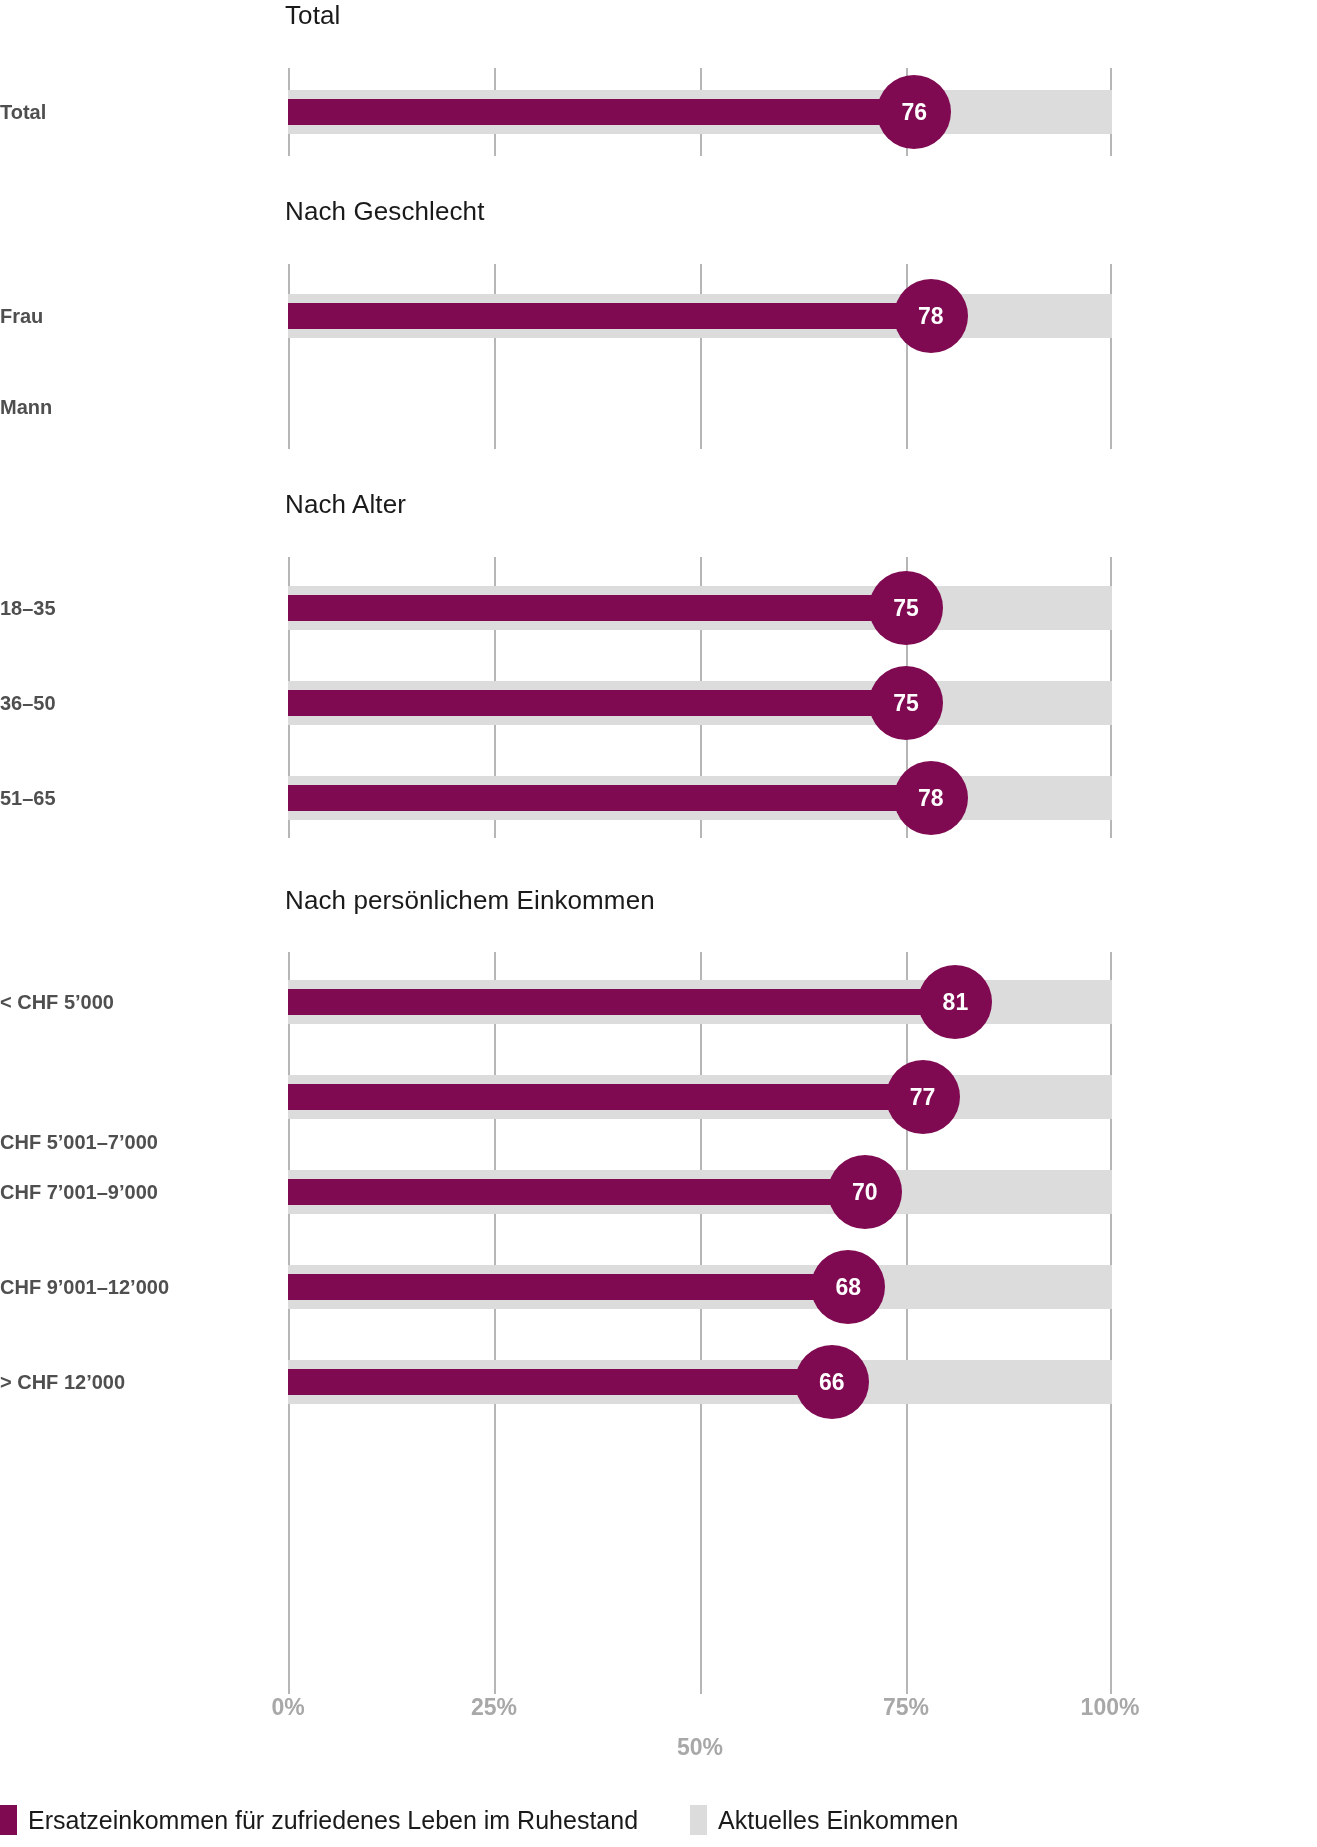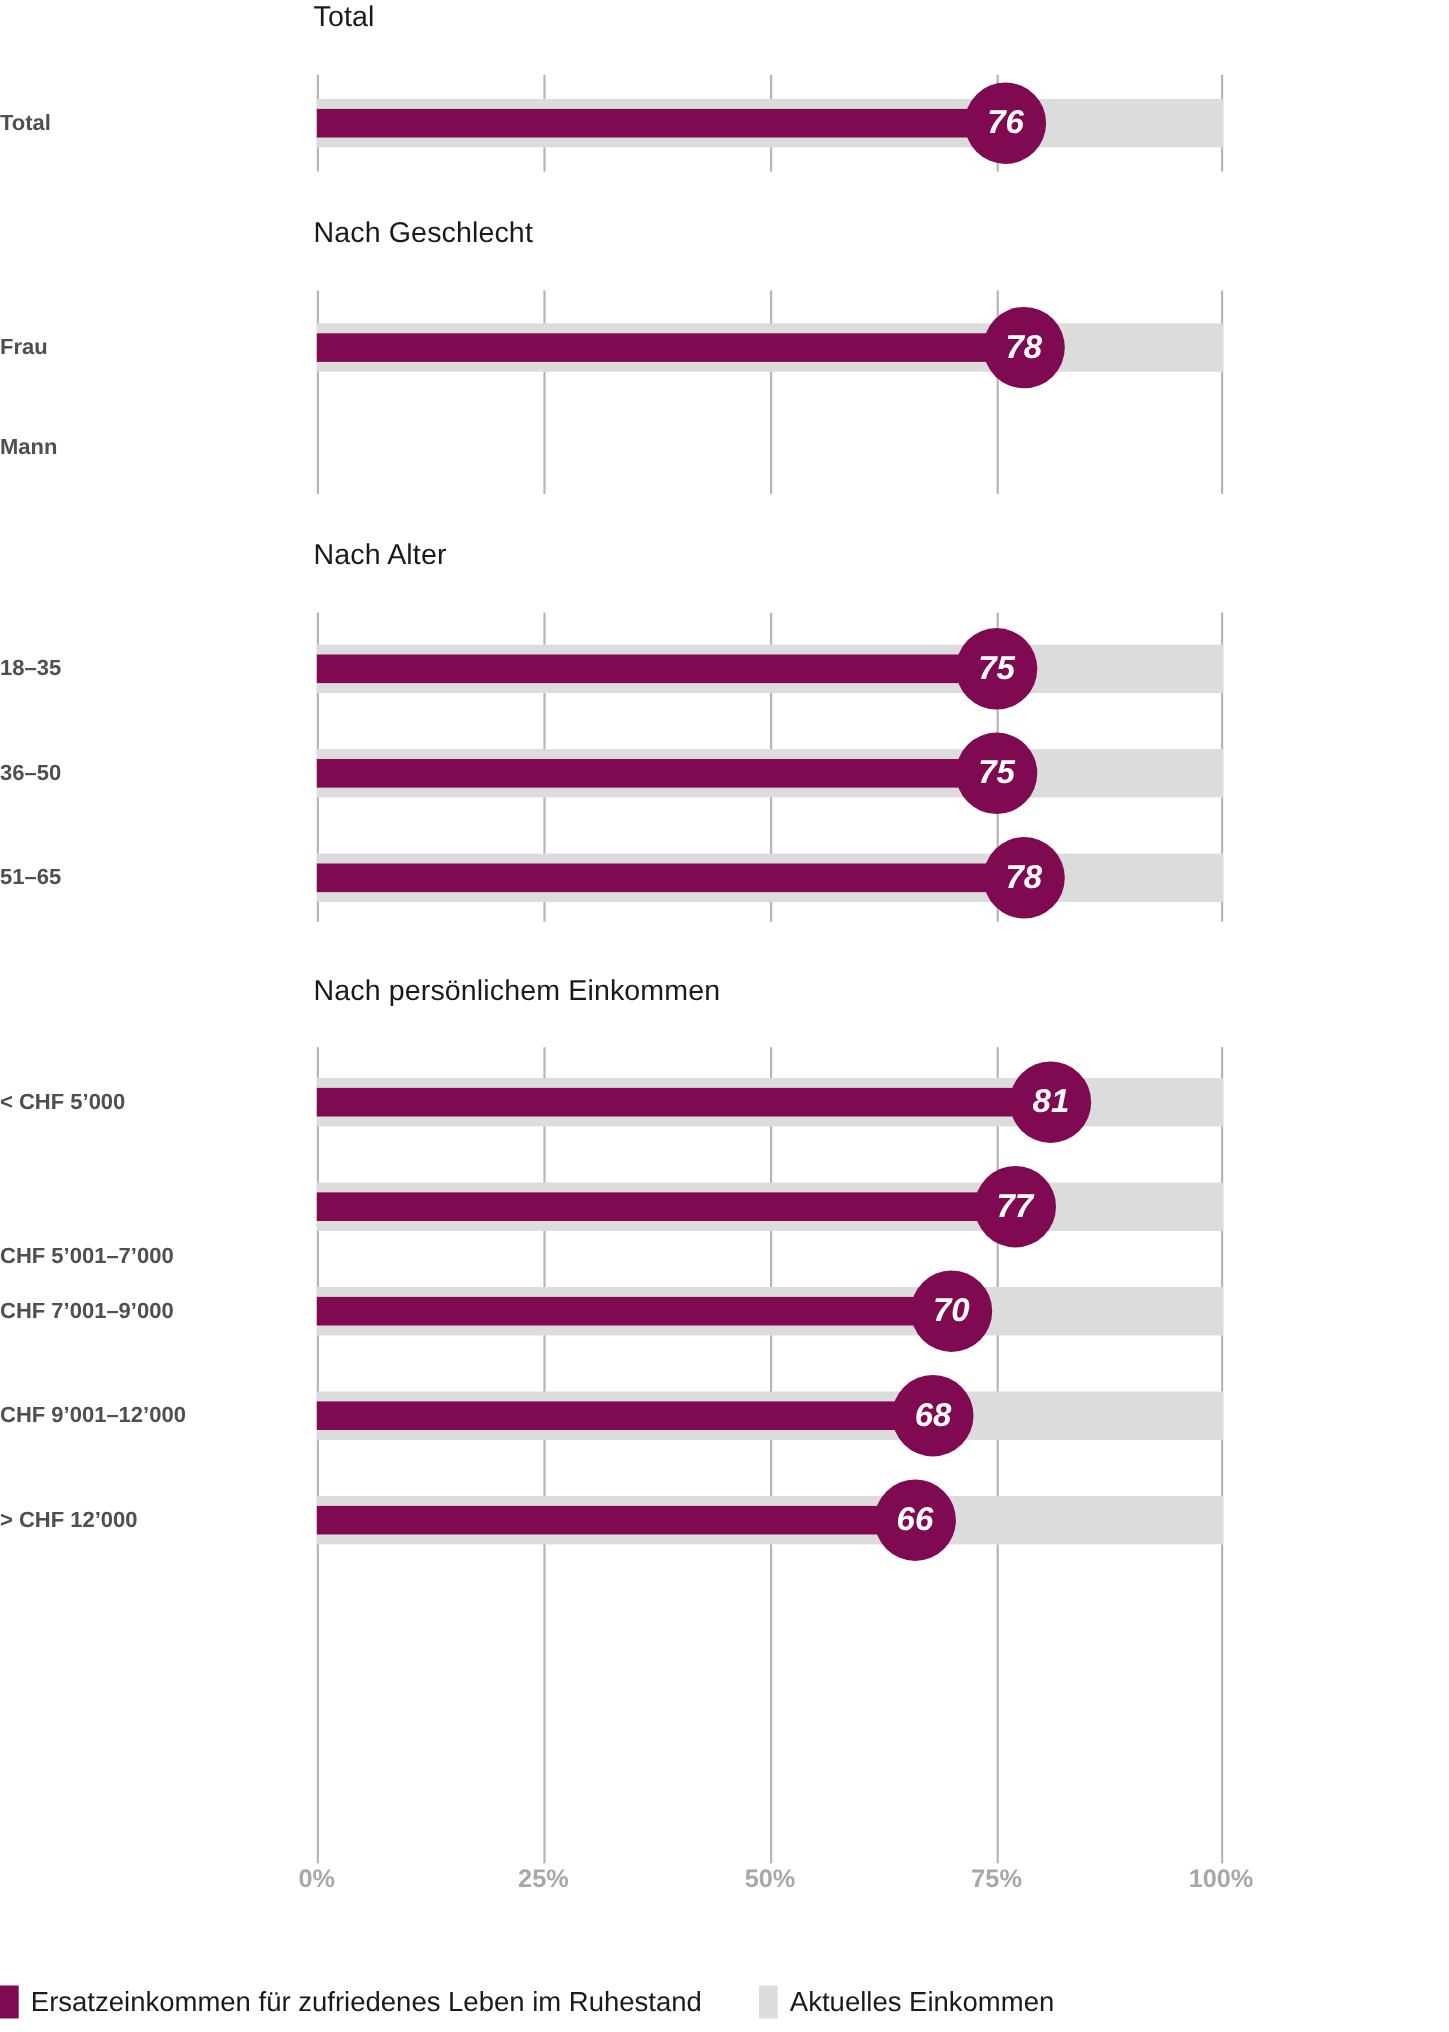--- a/index.html
+++ b/index.html
@@ -74,7 +74,7 @@
     border-radius:50%;
     background:#800a51;
     color:#ffffff;
-    font-size:30px;
+    font-size:23px;
     font-weight:700;
     display:flex;
     align-items:center;
@@ -82,7 +82,6 @@
     top:-15px;
     margin-left:-37px;
     line-height:1;
-    font-style:italic;
   }
 
   

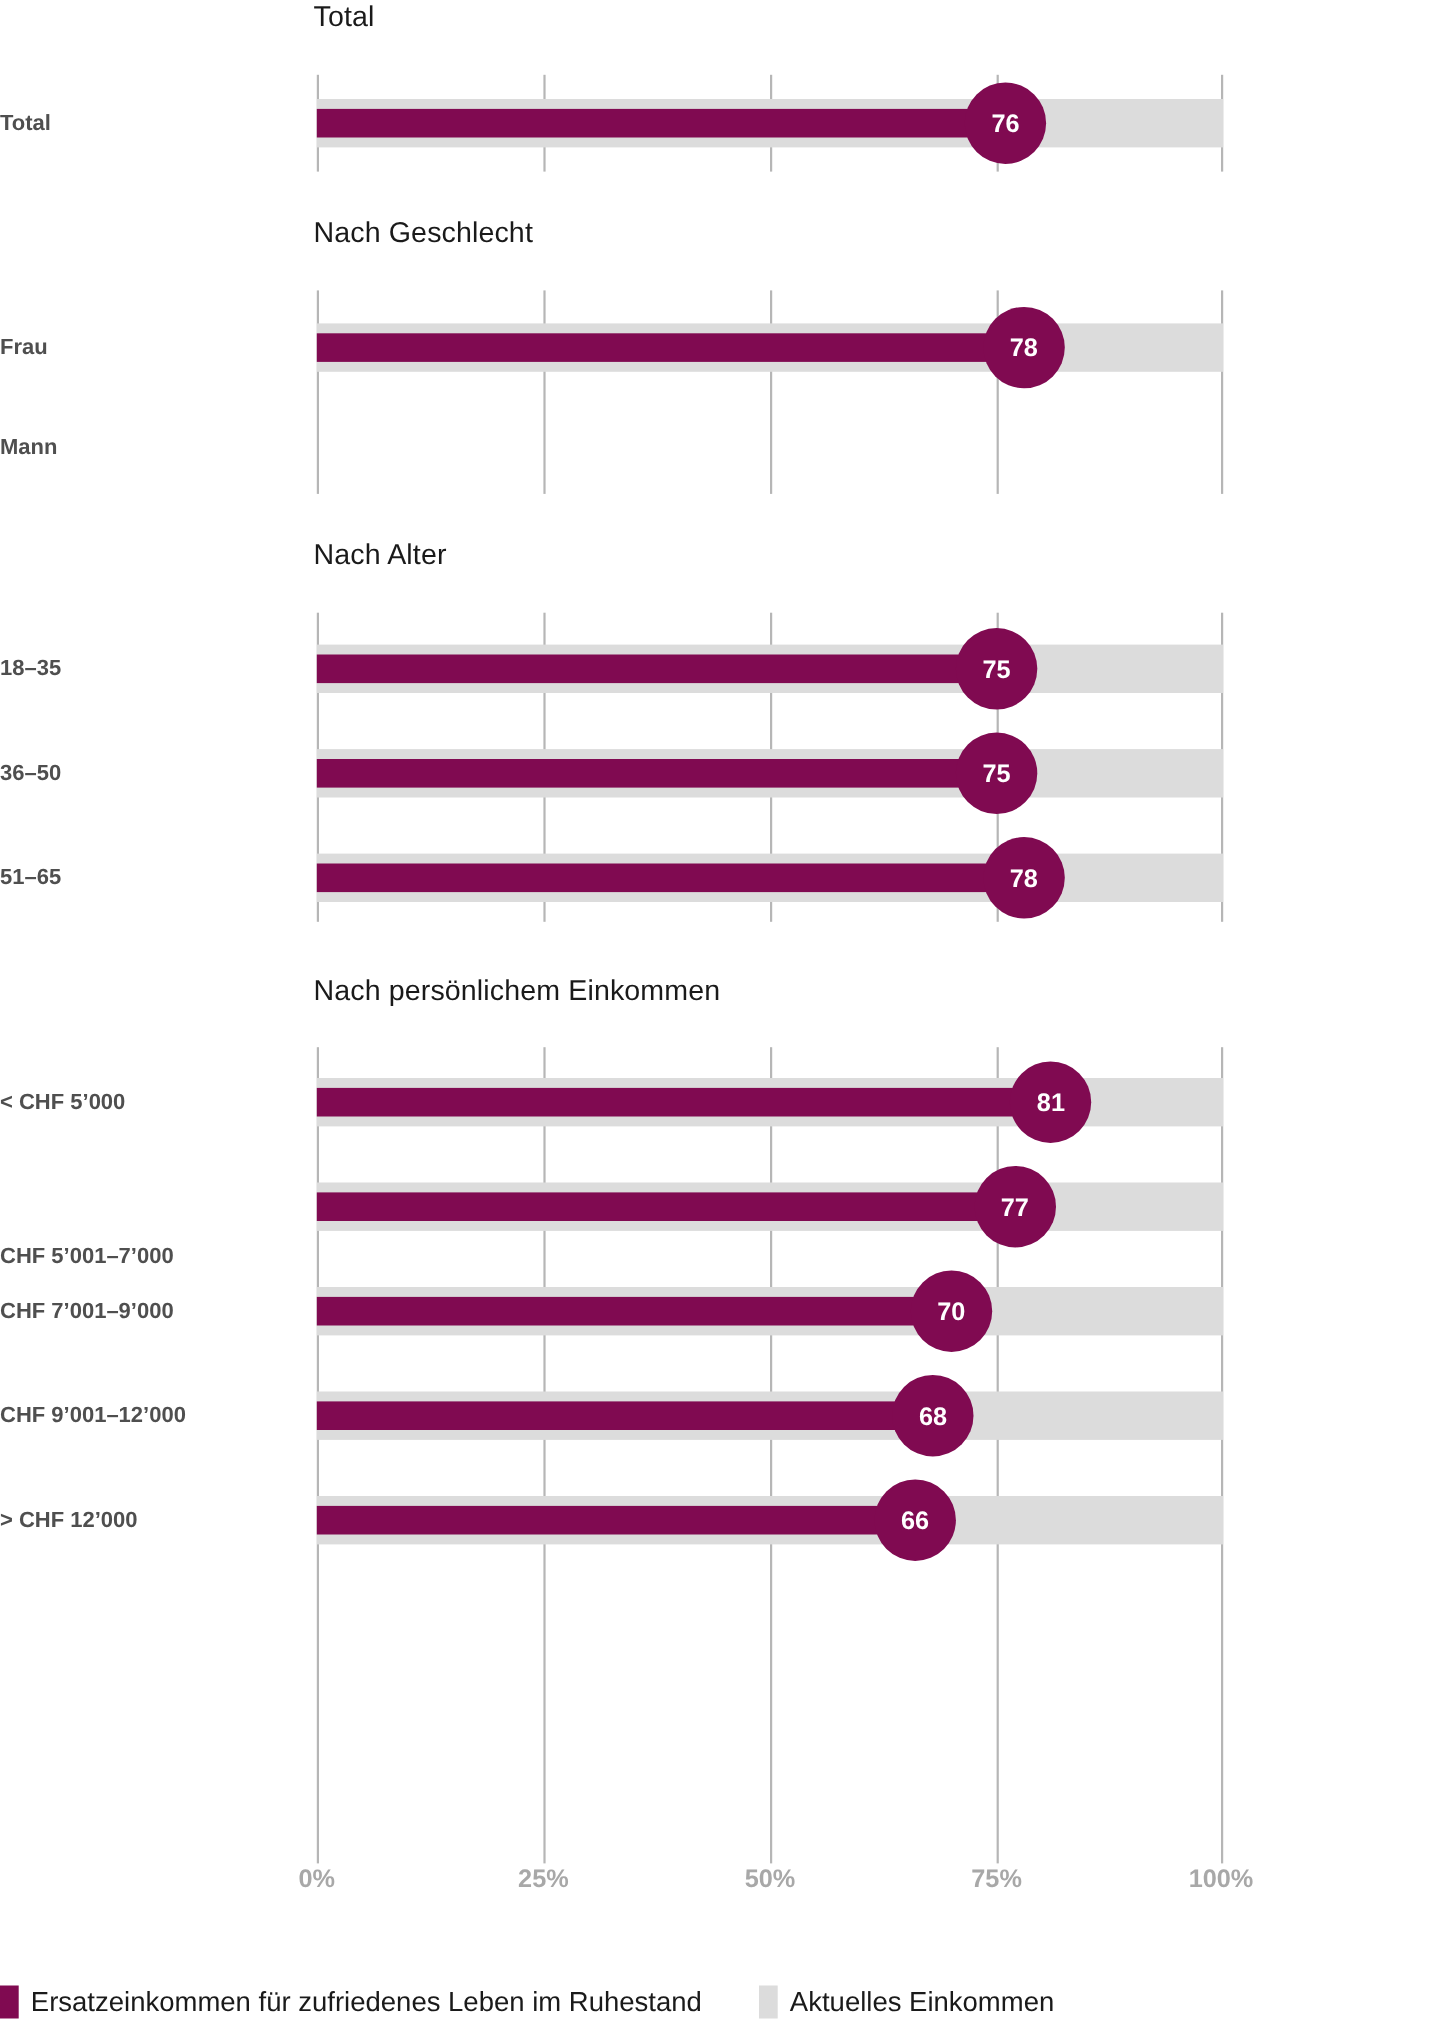--- a/index.html
+++ b/index.html
@@ -249,7 +249,7 @@
   <div class="xaxis">
     <div class="xtick" style="left:0px;">0%</div>
     <div class="xtick" style="left:206px;">25%</div>
-    <div class="xtick" style="left:412px;">50%</div>
+    <div class="xtick" style="left:412px;margin-top:40px;">50%</div>
     <div class="xtick" style="left:618px;">75%</div>
     <div class="xtick" style="left:822px;">100%</div>
   </div>

